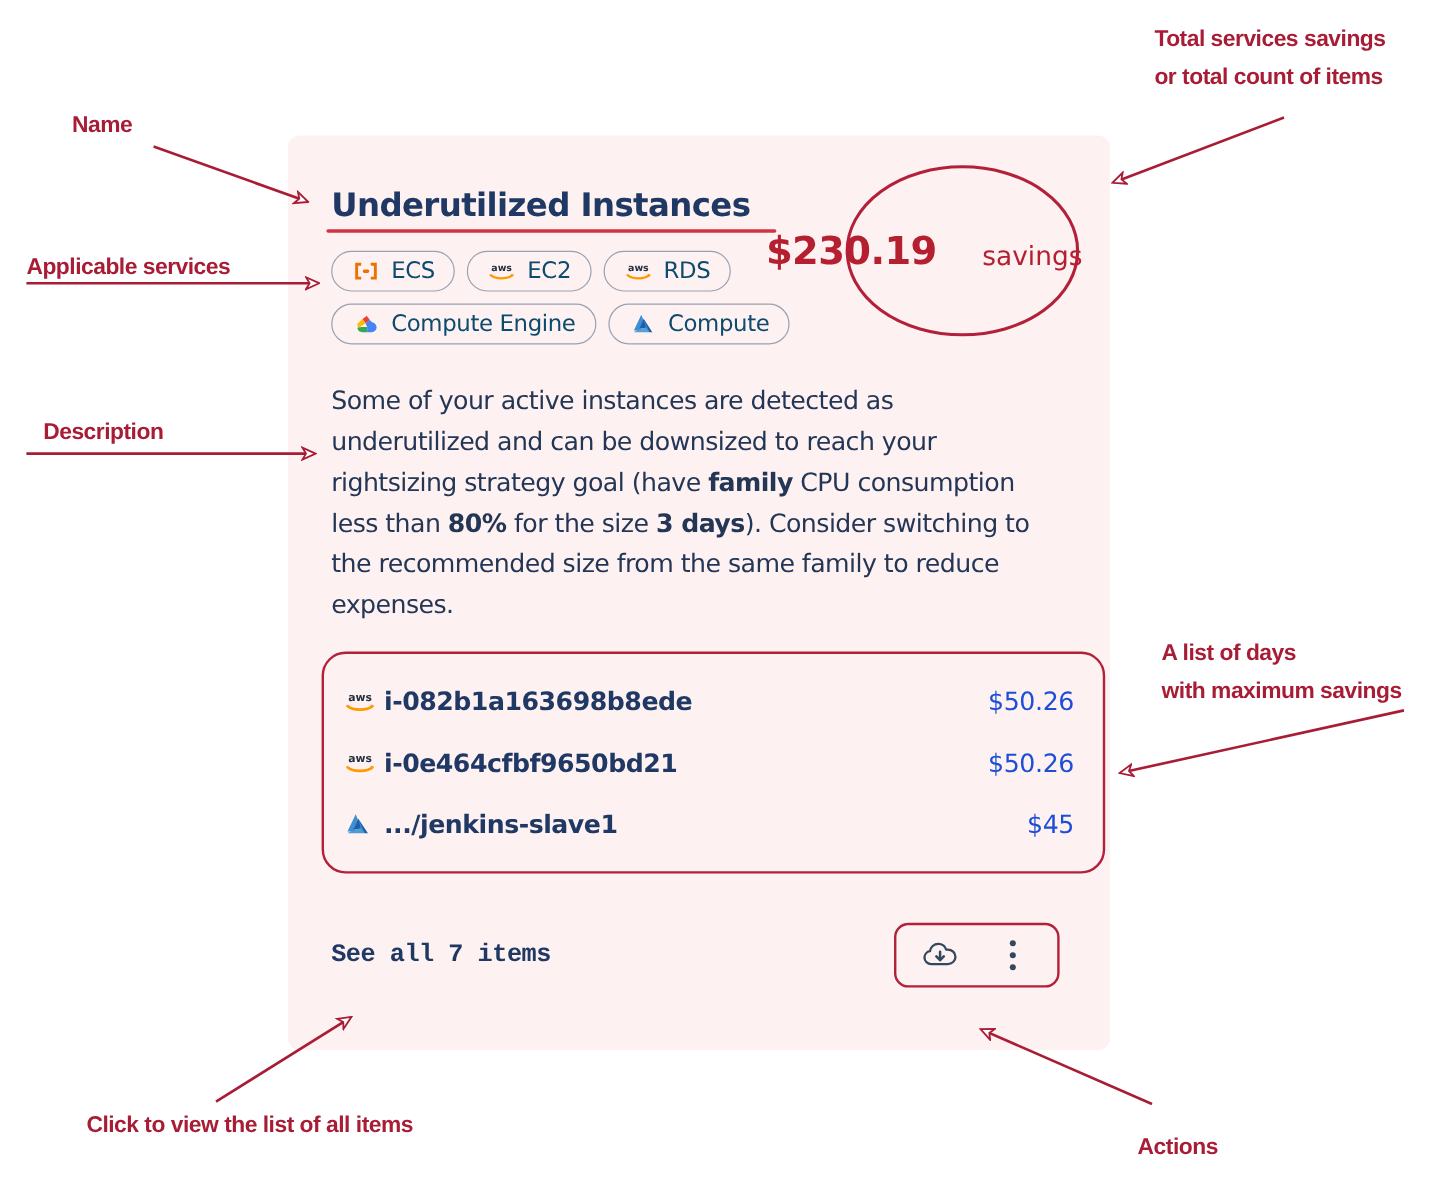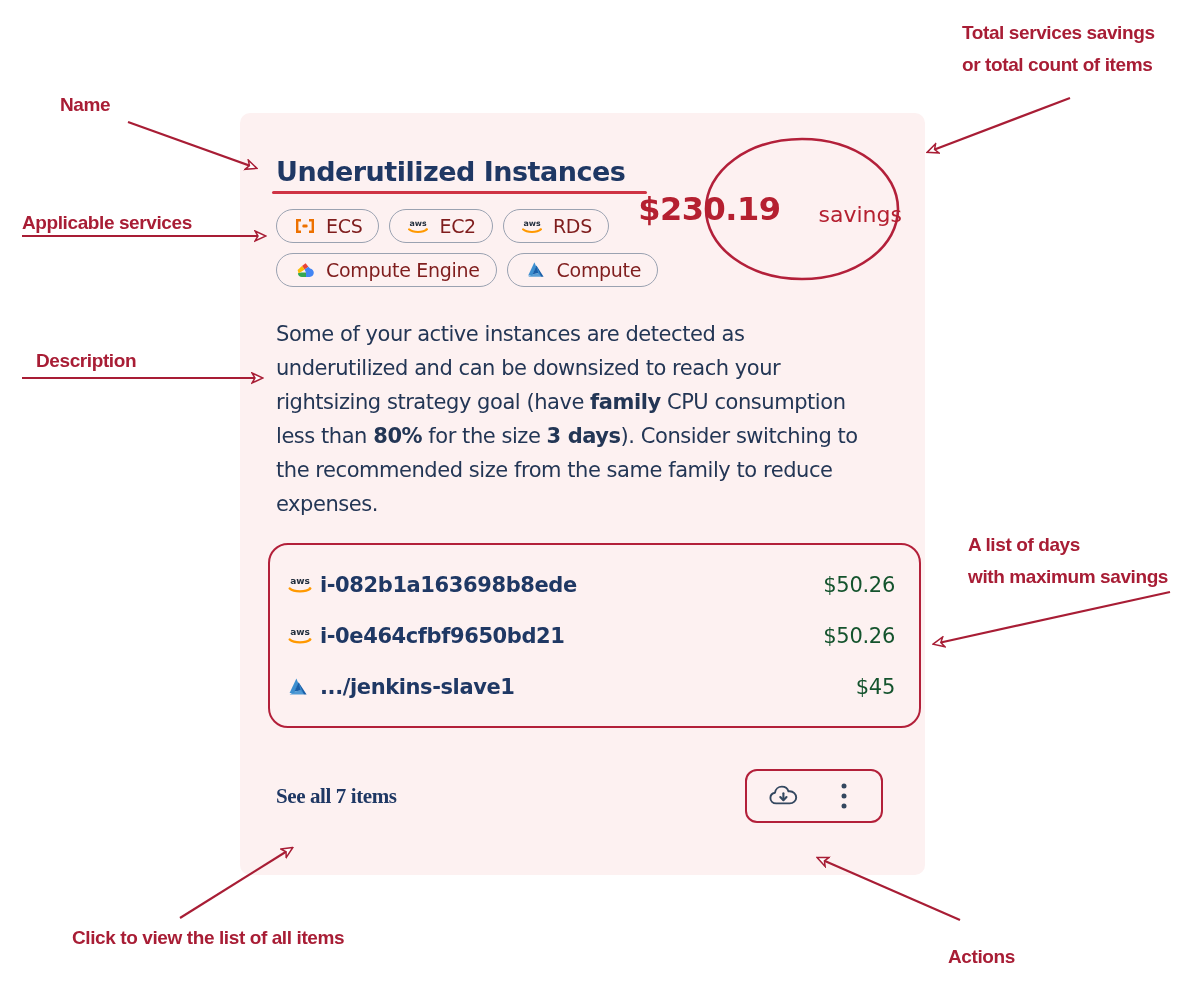--- a/index.html
+++ b/index.html
@@ -96,7 +96,7 @@
     font-family: "DejaVu Sans", sans-serif;
     font-size: 19px;
     font-weight: 400;
-    color: #7f1d1d;
+    color: #0c4a6e;
     letter-spacing: -0.3px;
     line-height: 20px;
     white-space: nowrap;

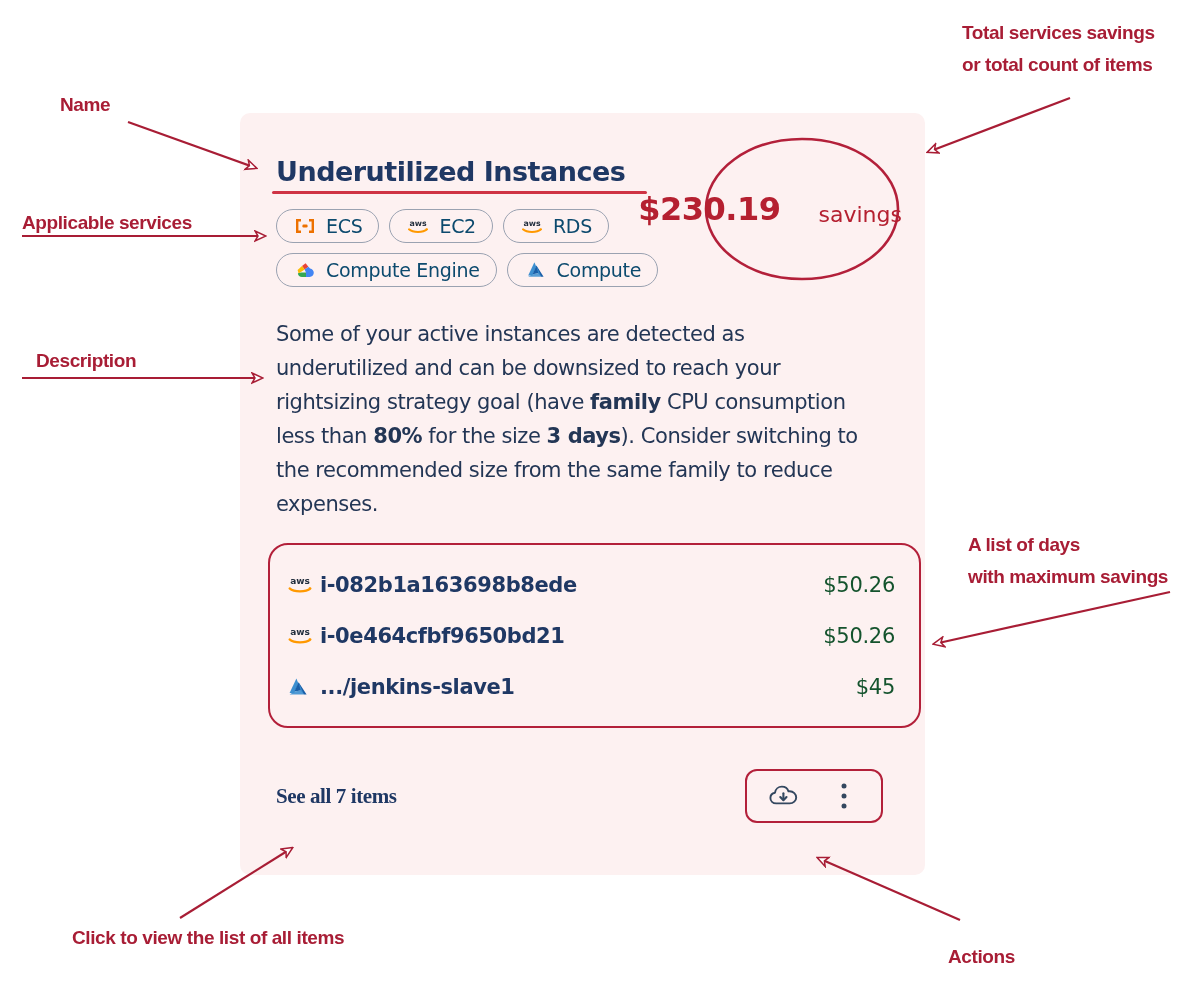--- a/index.html
+++ b/index.html
@@ -204,7 +204,7 @@
     font-family: "DejaVu Sans", sans-serif;
     font-size: 21px;
     font-weight: 400;
-    color: #14532d;
+    color: #1d4ed8;
     letter-spacing: -0.3px;
     white-space: nowrap;
     text-align: right;

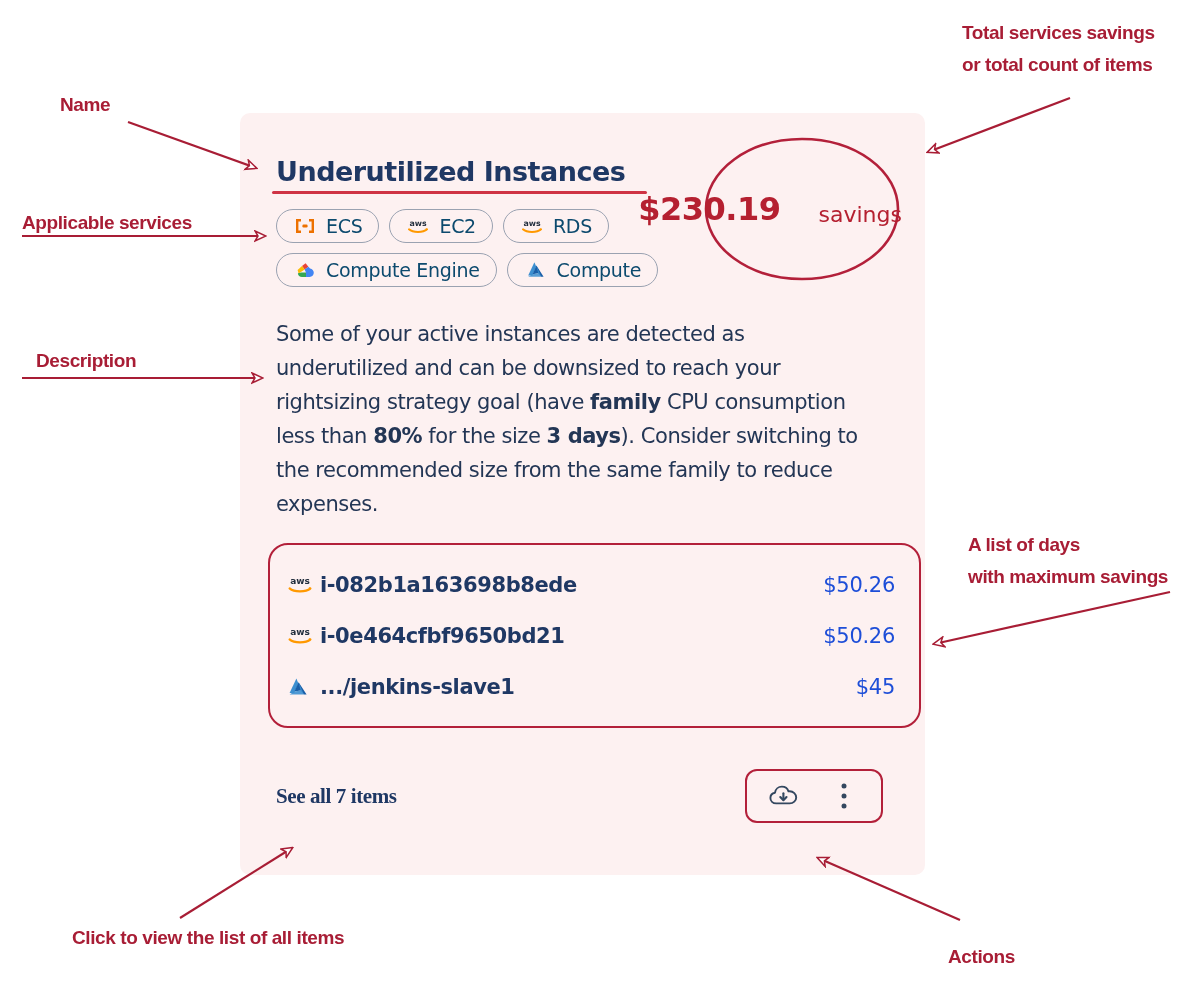--- a/index.html
+++ b/index.html
@@ -221,7 +221,7 @@
     padding-right: 6px;
   }
   #see-all-link {
-    font-family: Liberation Serif, serif;
+    font-family: Liberation Mono, monospace;
     font-size: 21px;
     font-weight: 700;
     color: #1f3864;

